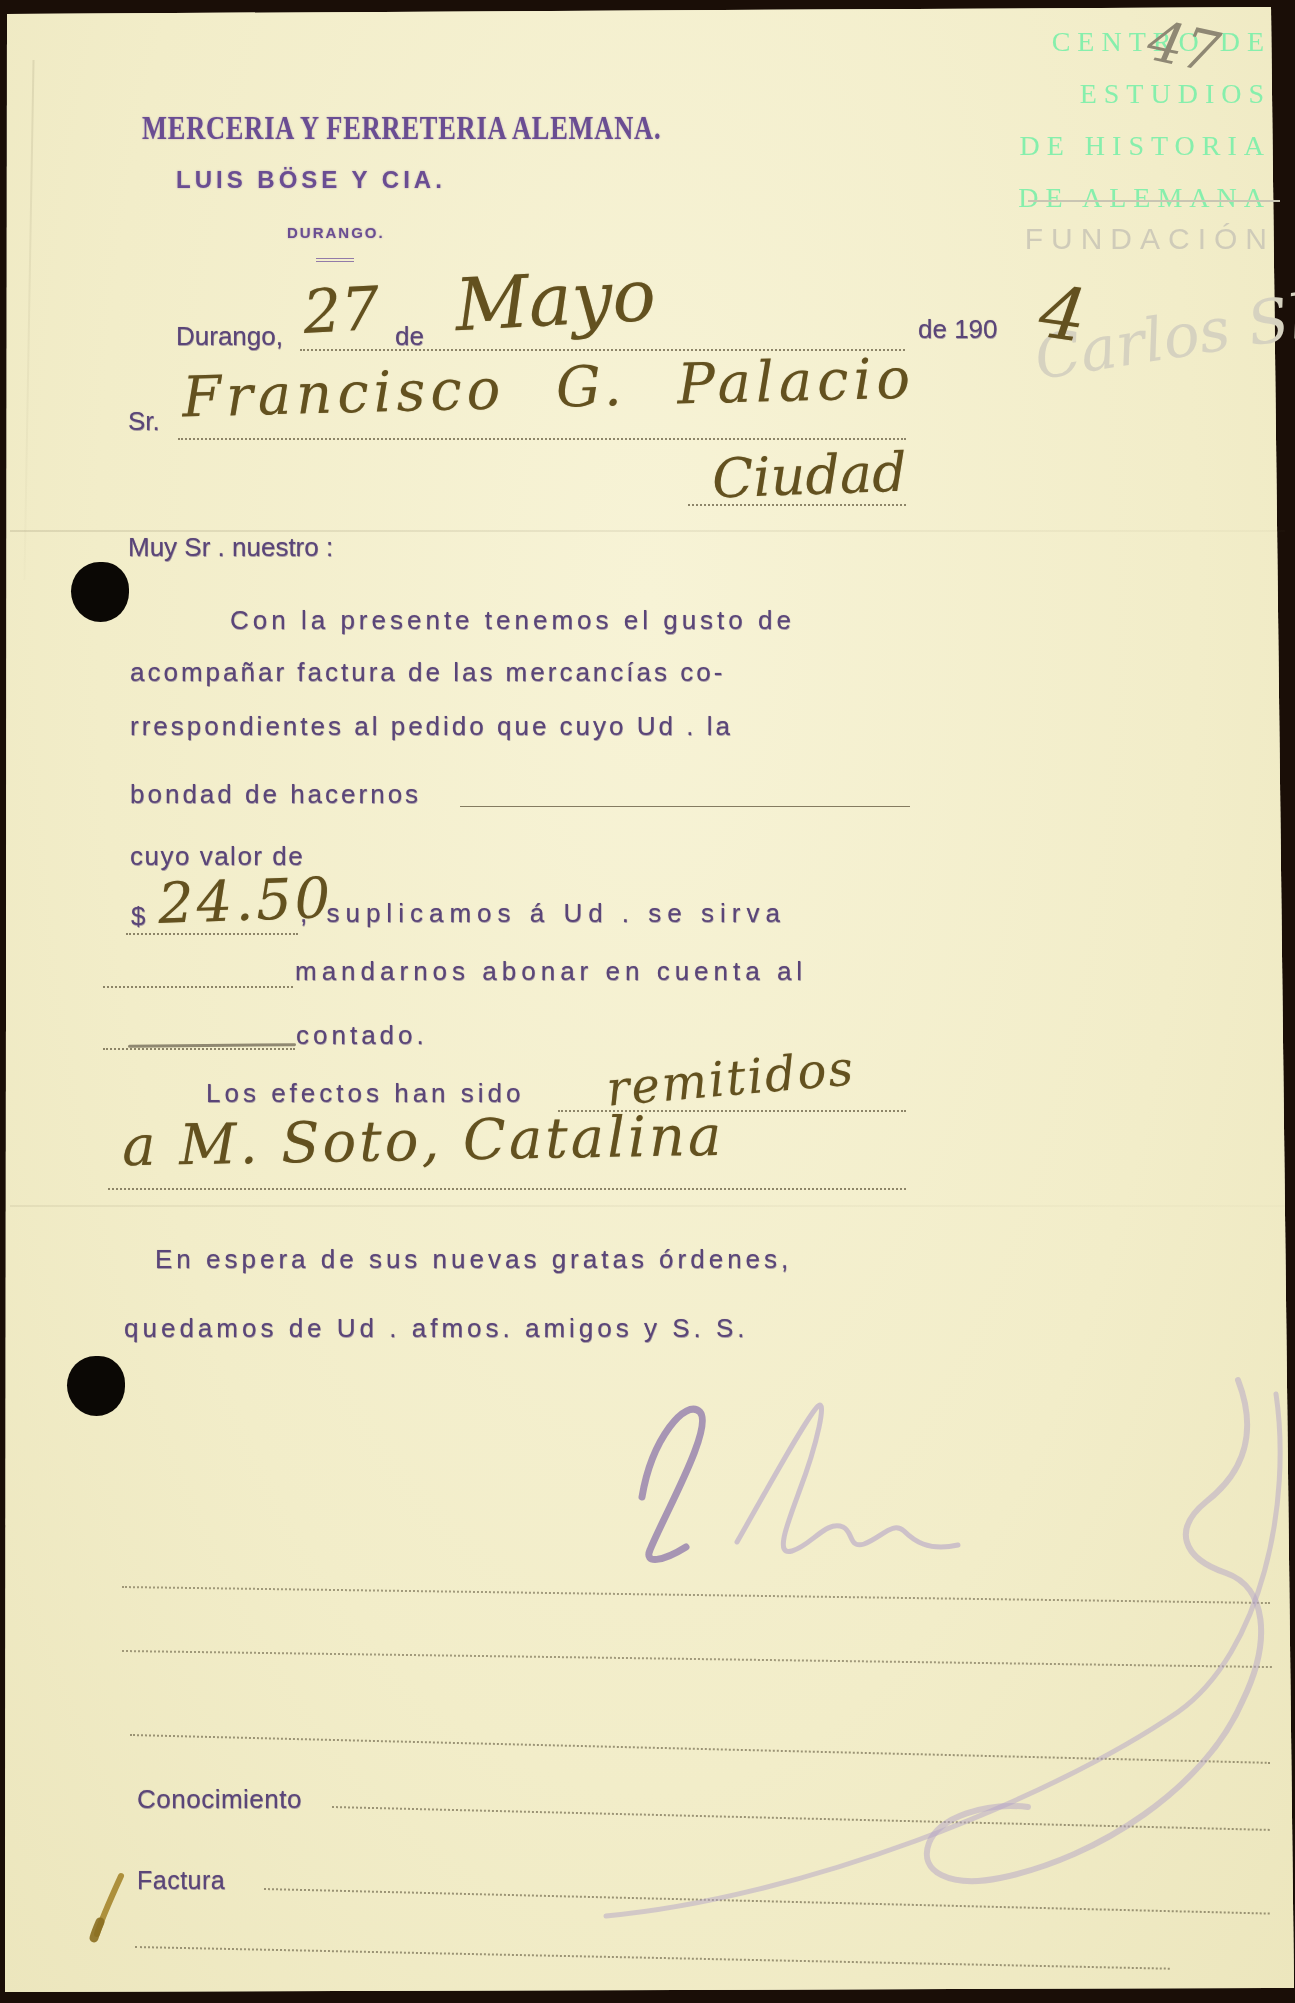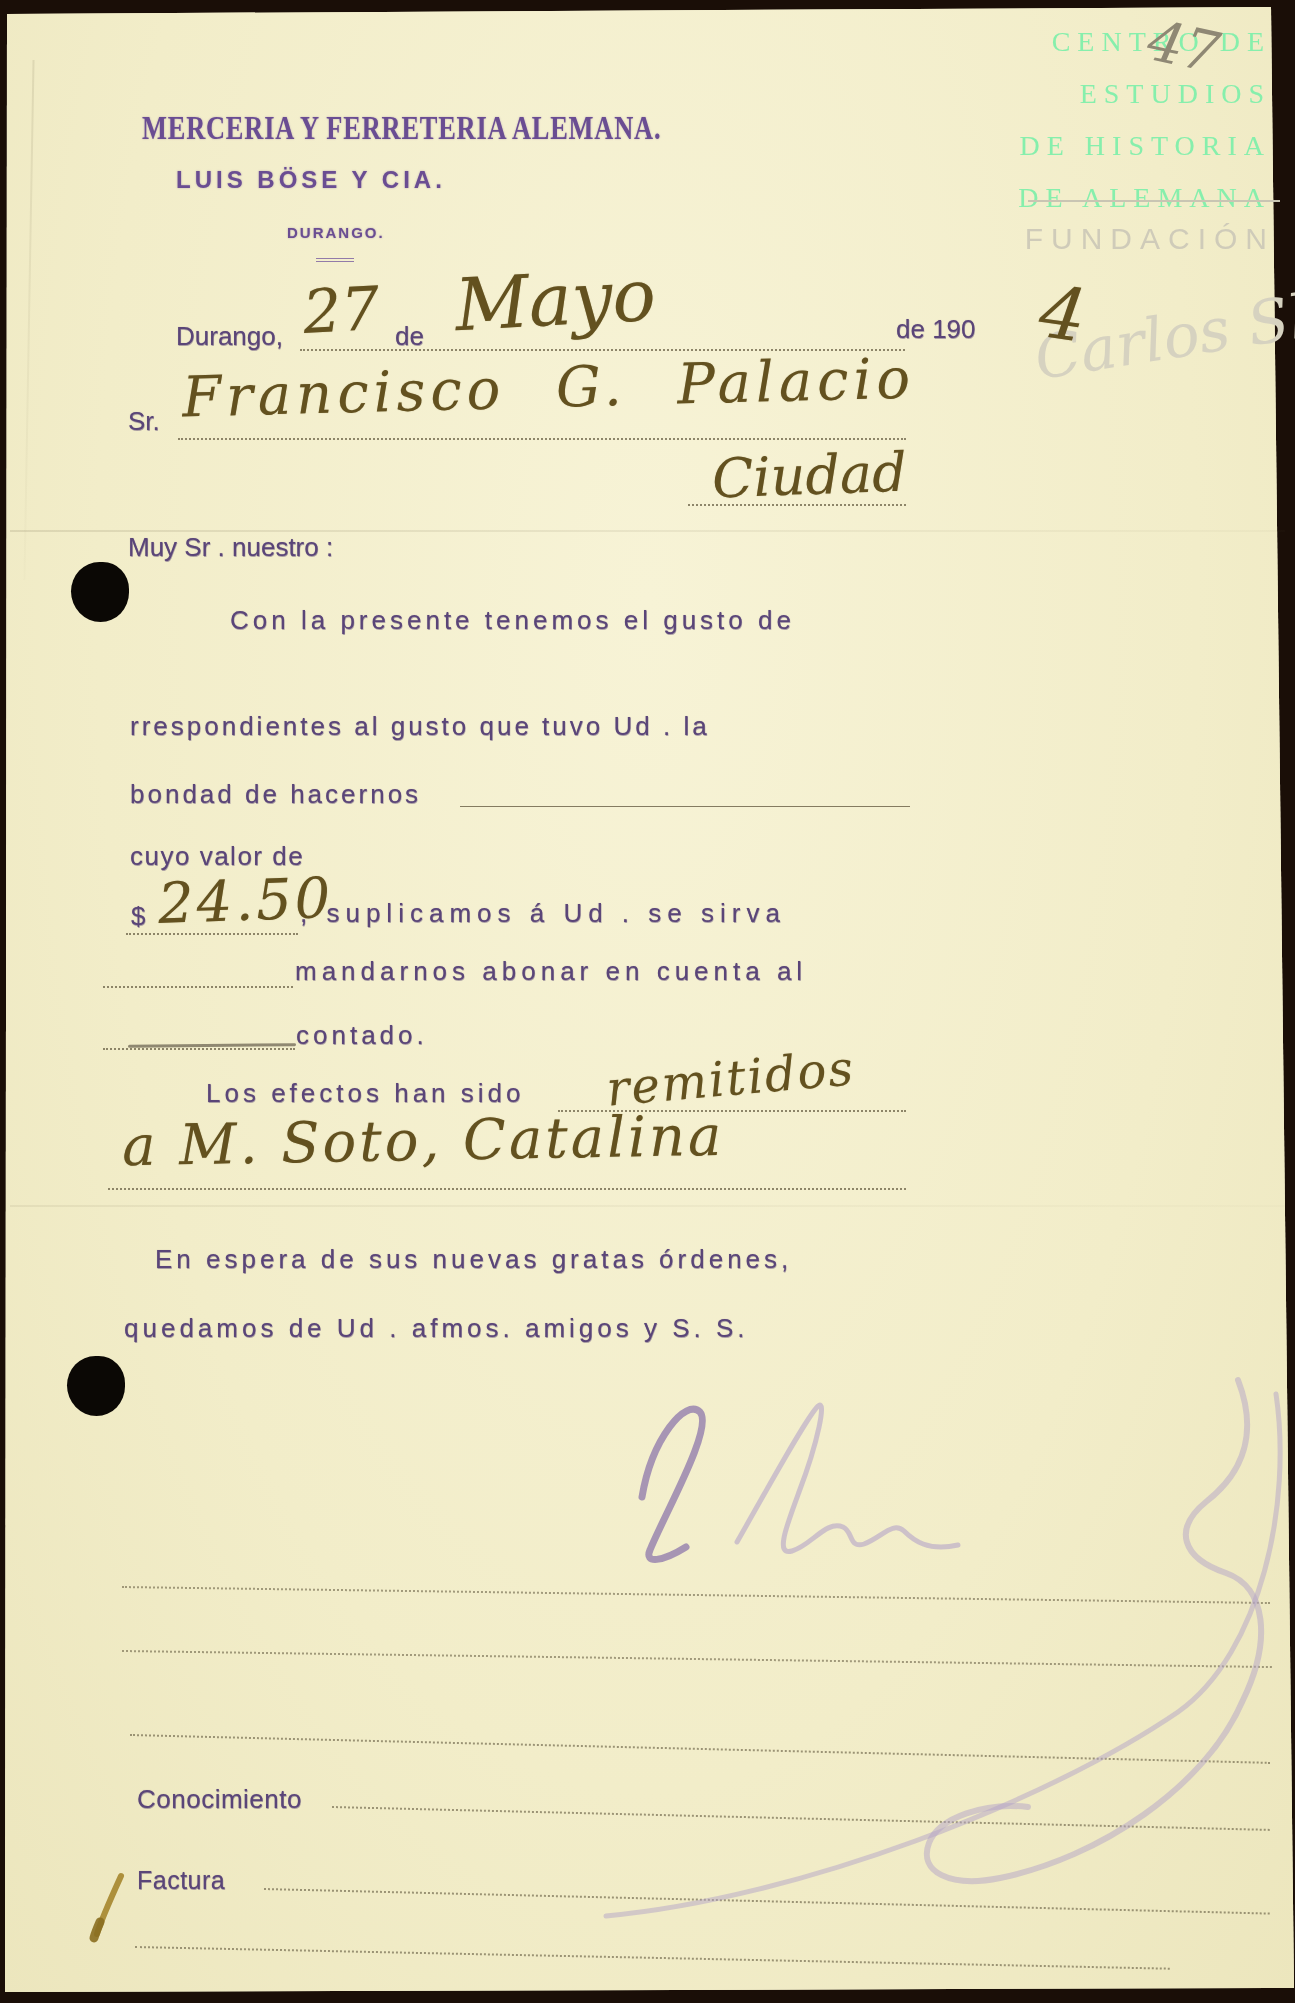--- a/index.html
+++ b/index.html
@@ -52,7 +52,7 @@
   <div class="abs hand" style="left:303px;top:275px;font-size:60px;transform:rotate(-3deg);">27</div>
   <div class="abs typed" style="left:395px;top:321px;">de</div>
   <div class="abs hand" style="left:455px;top:258px;font-size:72px;transform:rotate(-3deg);">Mayo</div>
-  <div class="abs typed" style="left:896px;top:314px;">de 190</div>
+  <div class="abs typed" style="left:918px;top:314px;">de 190</div>
   <div class="abs hand" style="left:1040px;top:272px;font-size:72px;transform:rotate(8deg);">4</div>
 
   <div class="abs typed" style="left:128px;top:406px;">Sr.</div>

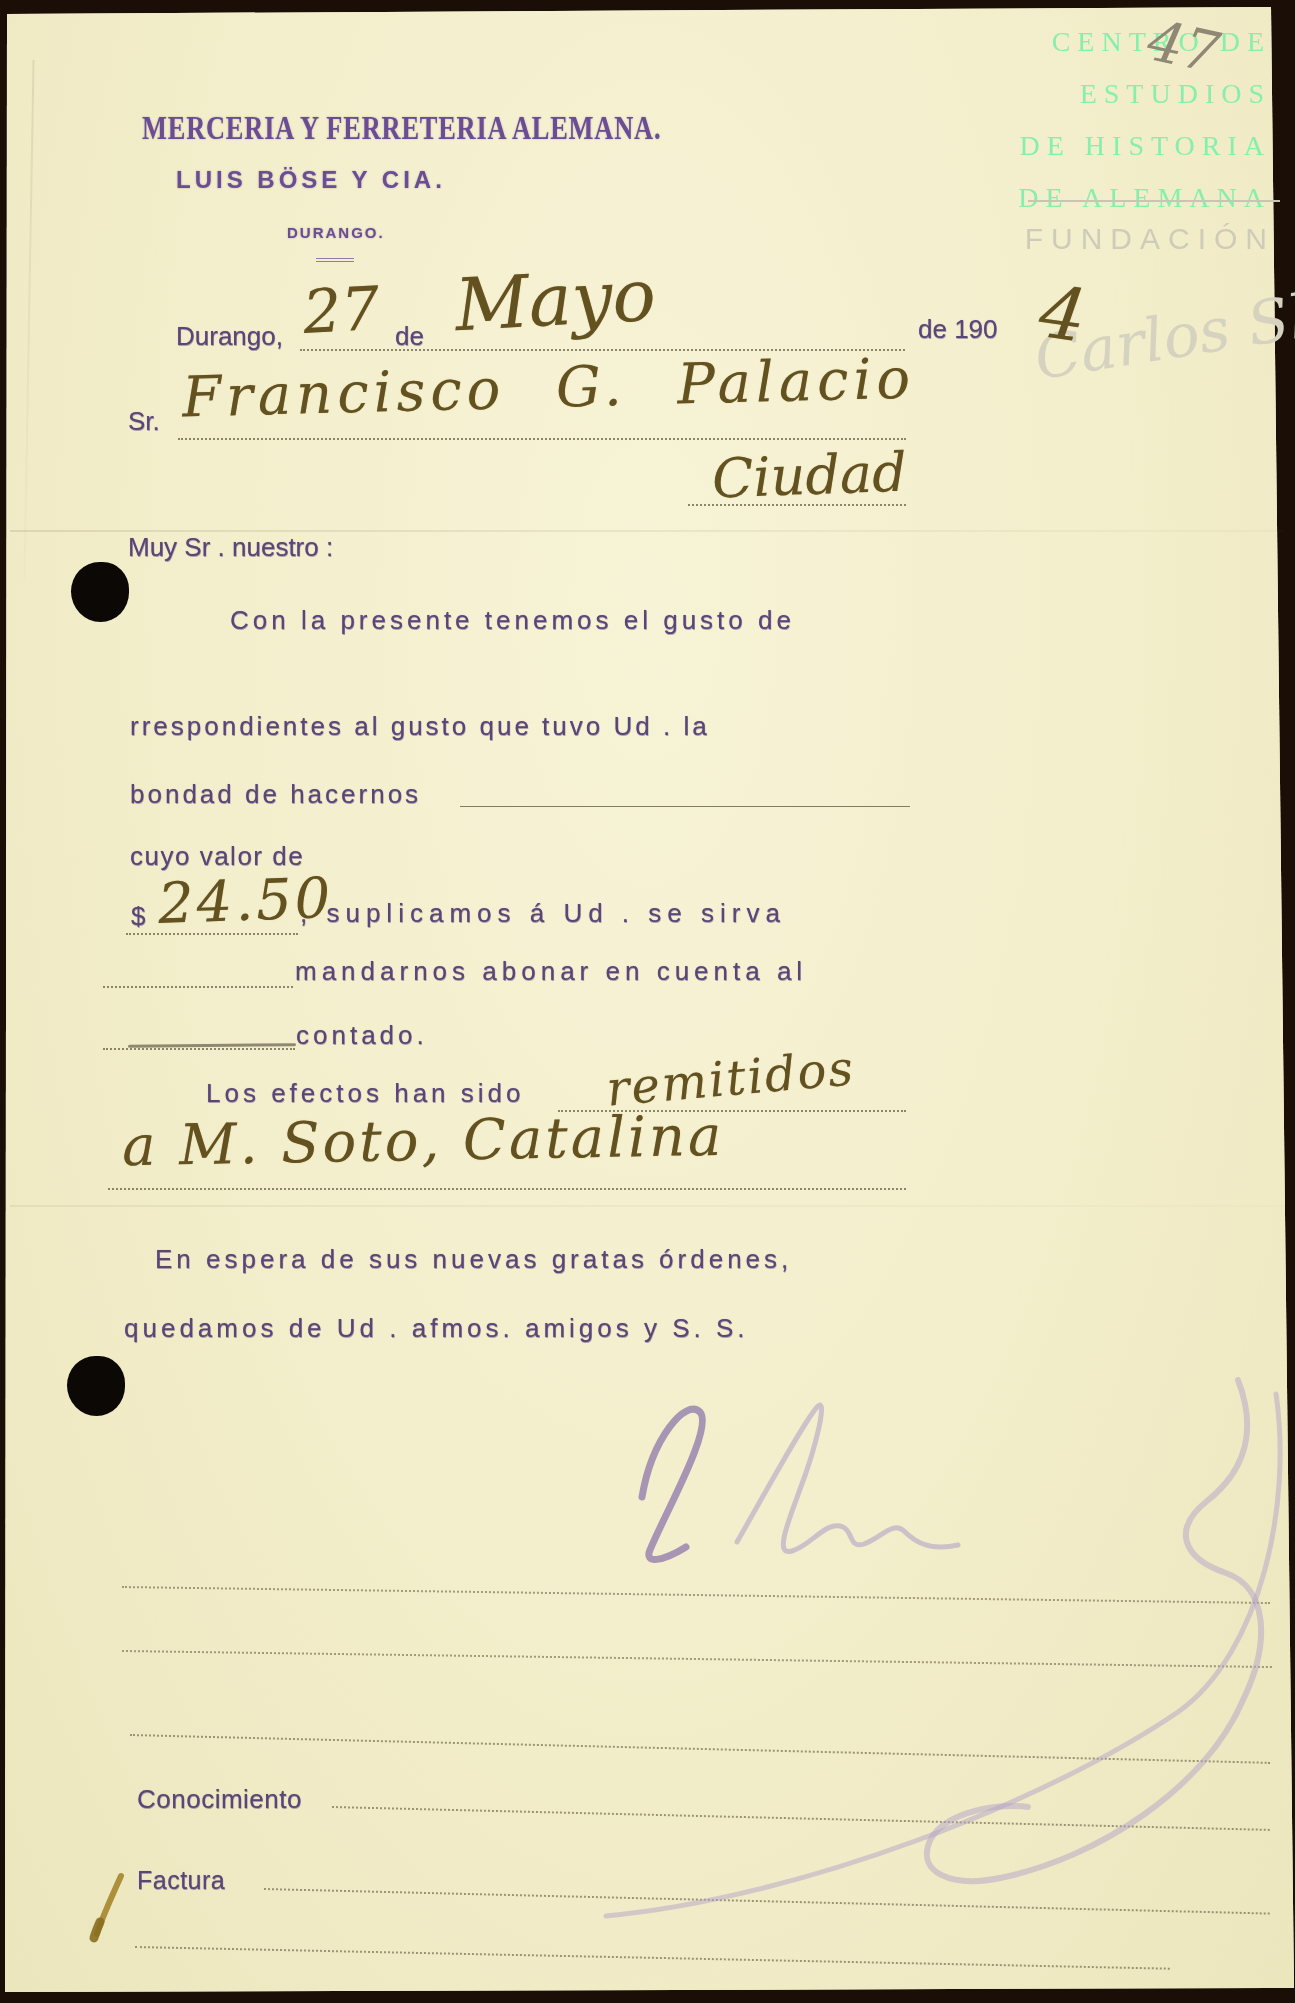--- a/index.html
+++ b/index.html
@@ -64,6 +64,7 @@
   <div class="abs typed" style="left:128px;top:532px;">Muy Sr . nuestro :</div>
 
   <div class="abs typed" style="left:230px;top:605px;letter-spacing:4px;">Con la presente tenemos el gusto de</div>
+  <div class="abs typed" style="left:130px;top:657px;letter-spacing:3px;">acompañar factura de las mercancías co-</div>
   <div class="abs typed" style="left:130px;top:711px;letter-spacing:3px;">rrespondientes al gusto que tuvo Ud . la</div>
   <div class="abs typed" style="left:130px;top:779px;letter-spacing:3px;">bondad de hacernos</div>
   <div class="abs rule-solid" style="left:460px;top:806px;width:450px;"></div>

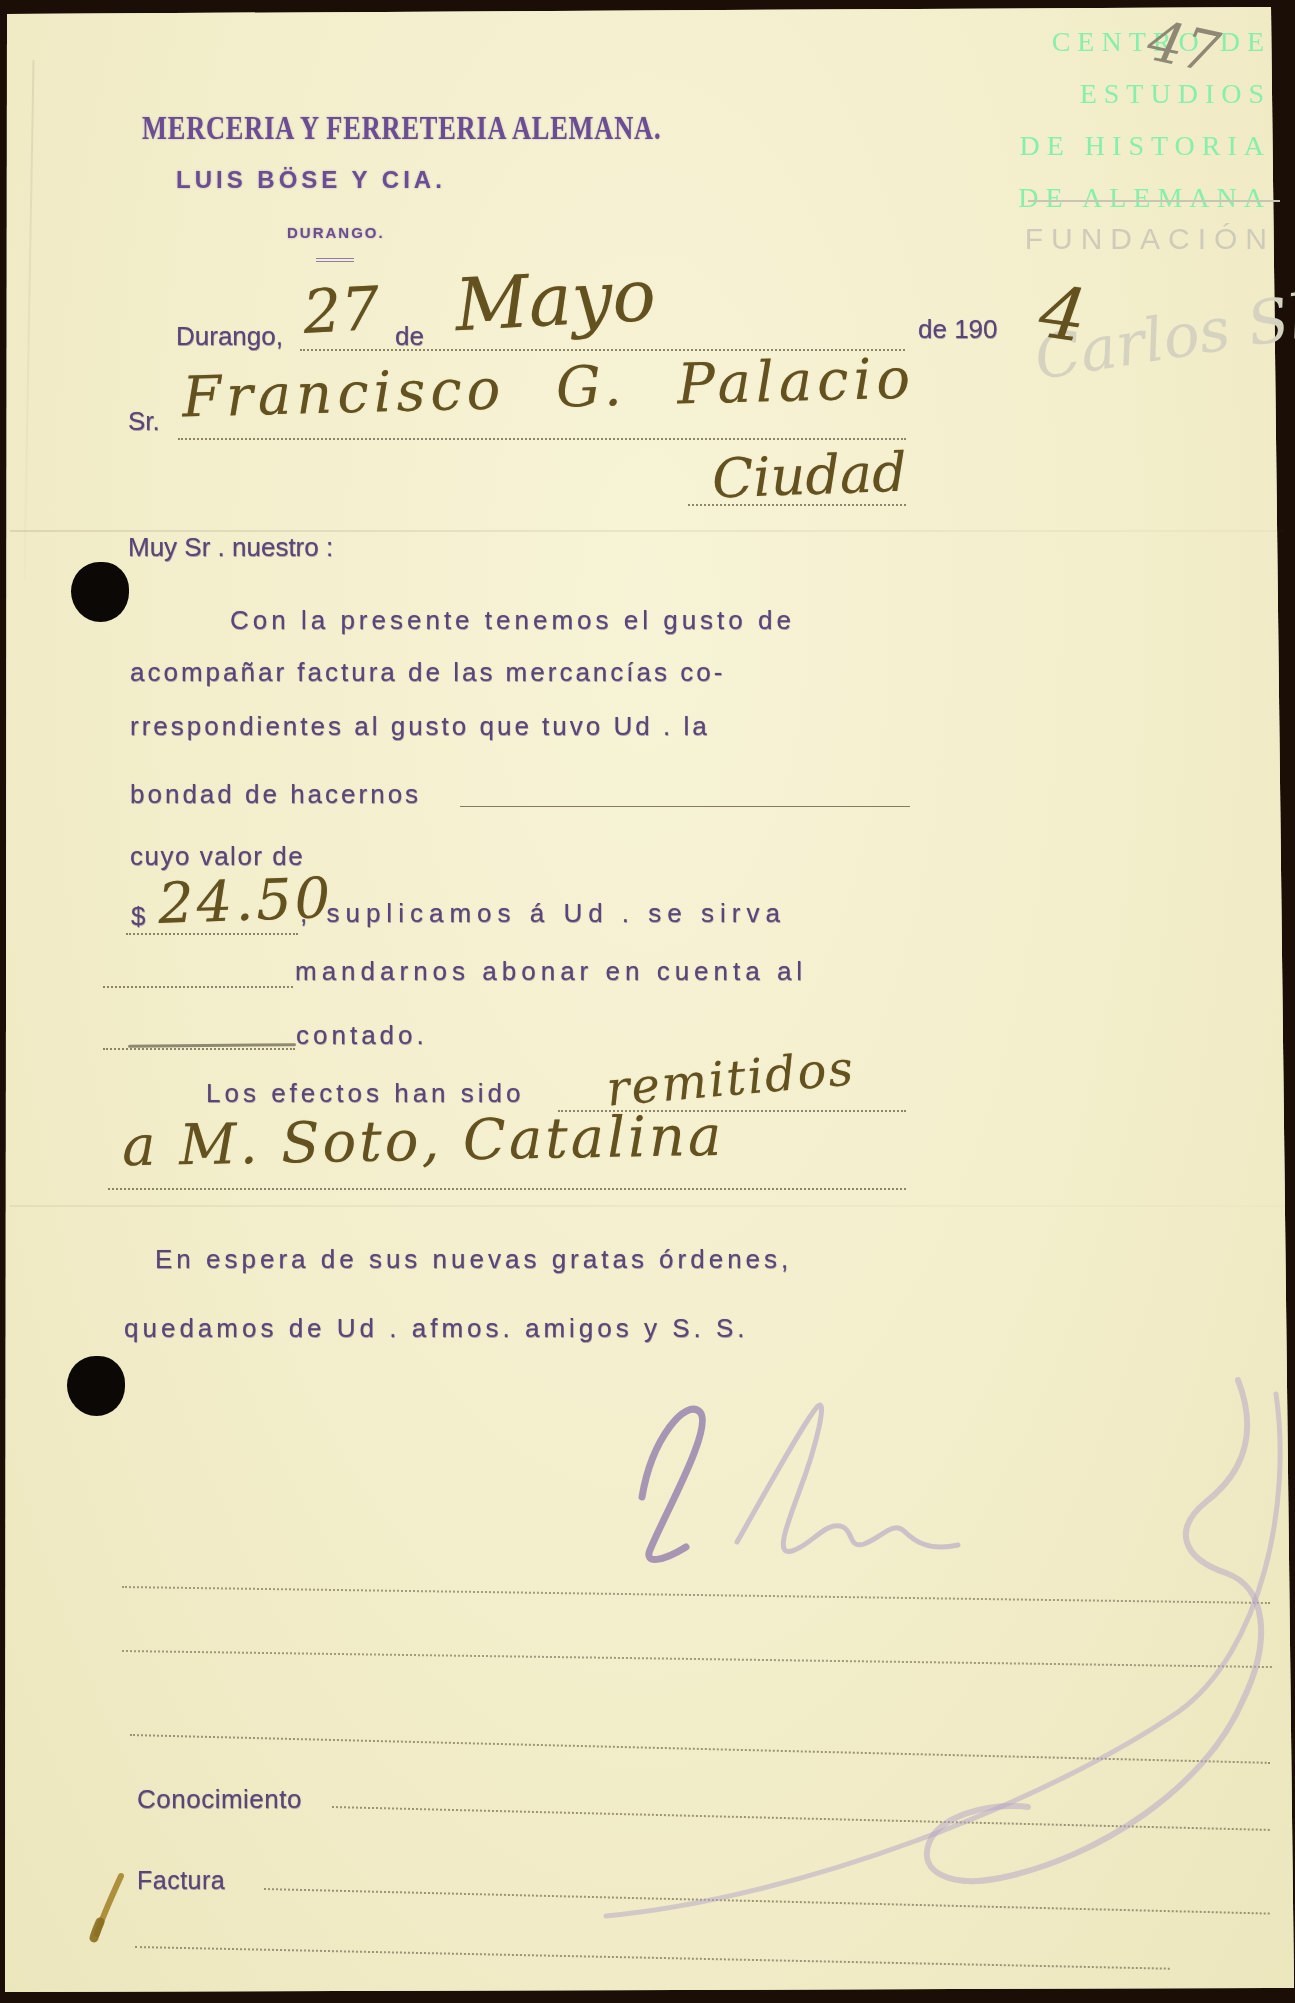--- a/index.html
+++ b/index.html
@@ -65,7 +65,7 @@
 
   <div class="abs typed" style="left:230px;top:605px;letter-spacing:4px;">Con la presente tenemos el gusto de</div>
   <div class="abs typed" style="left:130px;top:657px;letter-spacing:3px;">acompañar factura de las mercancías co-</div>
-  <div class="abs typed" style="left:130px;top:711px;letter-spacing:3px;">rrespondientes al gusto que tuvo Ud . la</div>
+  <div class="abs typed" style="left:130px;top:711px;letter-spacing:3px;">rrespondientes al pedido que cuyo Ud . la</div>
   <div class="abs typed" style="left:130px;top:779px;letter-spacing:3px;">bondad de hacernos</div>
   <div class="abs rule-solid" style="left:460px;top:806px;width:450px;"></div>
   <div class="abs typed" style="left:130px;top:841px;letter-spacing:1.5px;">cuyo valor de</div>

